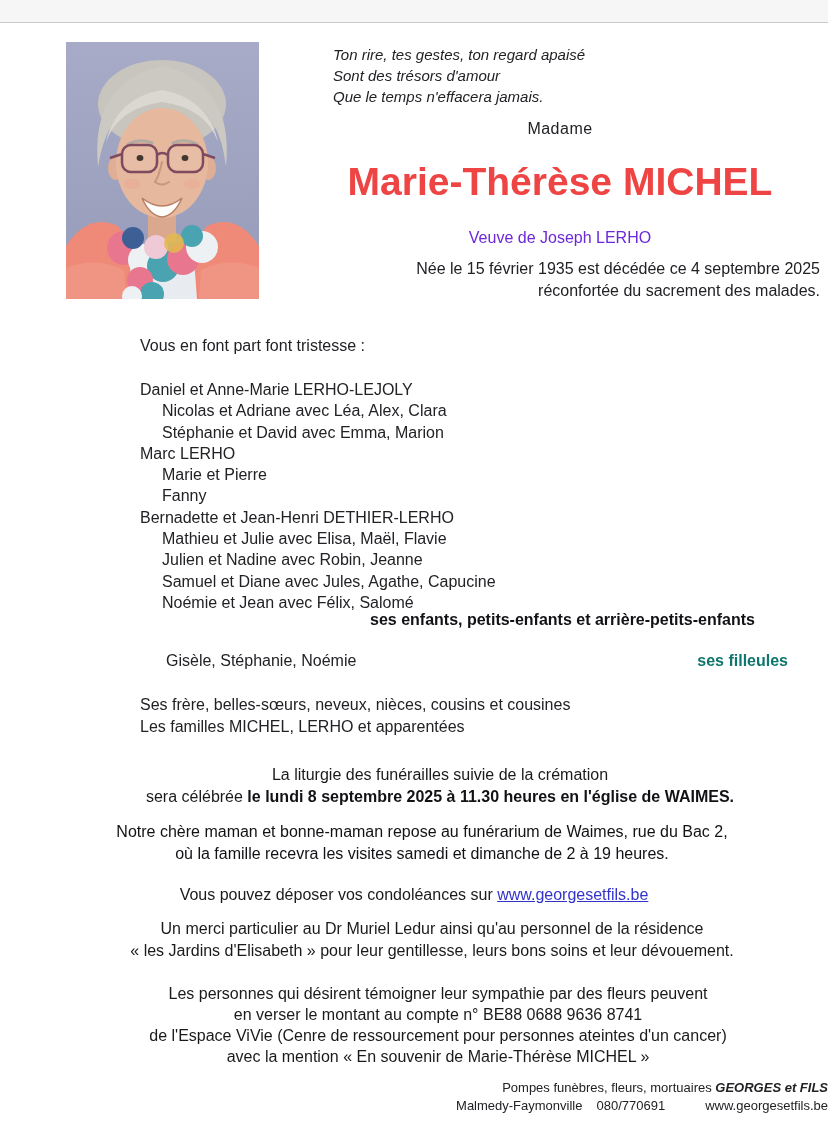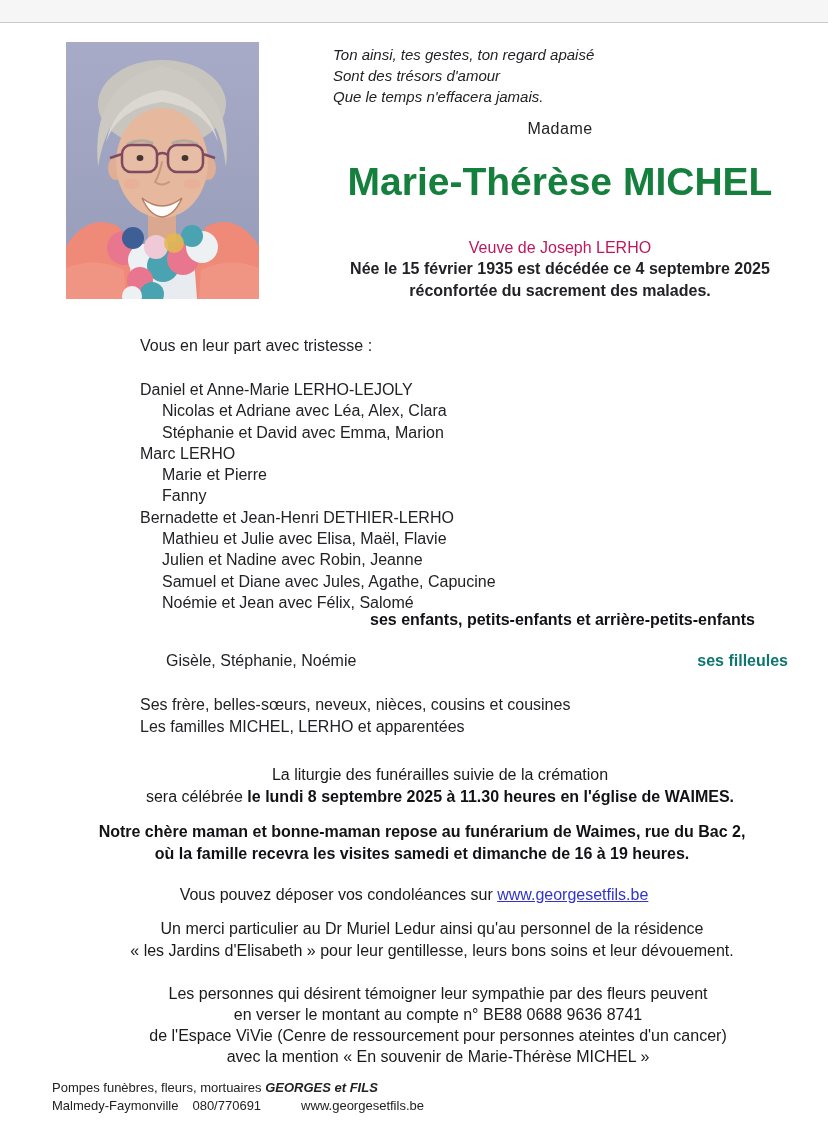--- a/index.html
+++ b/index.html
@@ -154,7 +154,7 @@
   </div>
 
   <div class="quote">
-    <div>Ton ainsi, tes gestes, ton regard apaisé</div>
+    <div>Ton rire, tes gestes, ton regard apaisé</div>
     <div>Sont des trésors d'amour</div>
     <div>Que le temps n'effacera jamais.</div>
   </div>

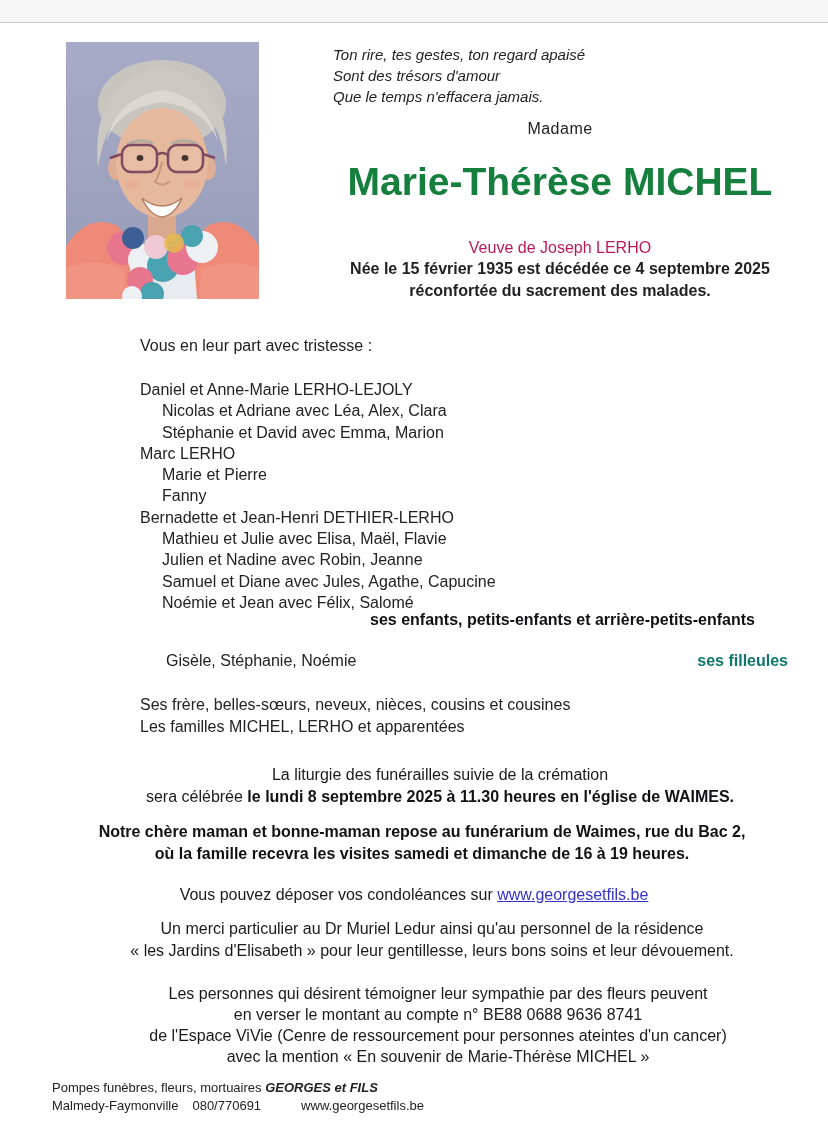--- a/index.html
+++ b/index.html
@@ -32,7 +32,7 @@
   }
   .deceased-name{
     position:absolute;left:292px;top:158px;width:536px;
-    text-align:center;font-size:39px;line-height:48px;font-weight:700;color:#15803d;
+    text-align:center;font-size:39px;line-height:48px;font-weight:700;color:#ef4444;
   }
   .widow{
     position:absolute;left:300px;top:239px;width:520px;

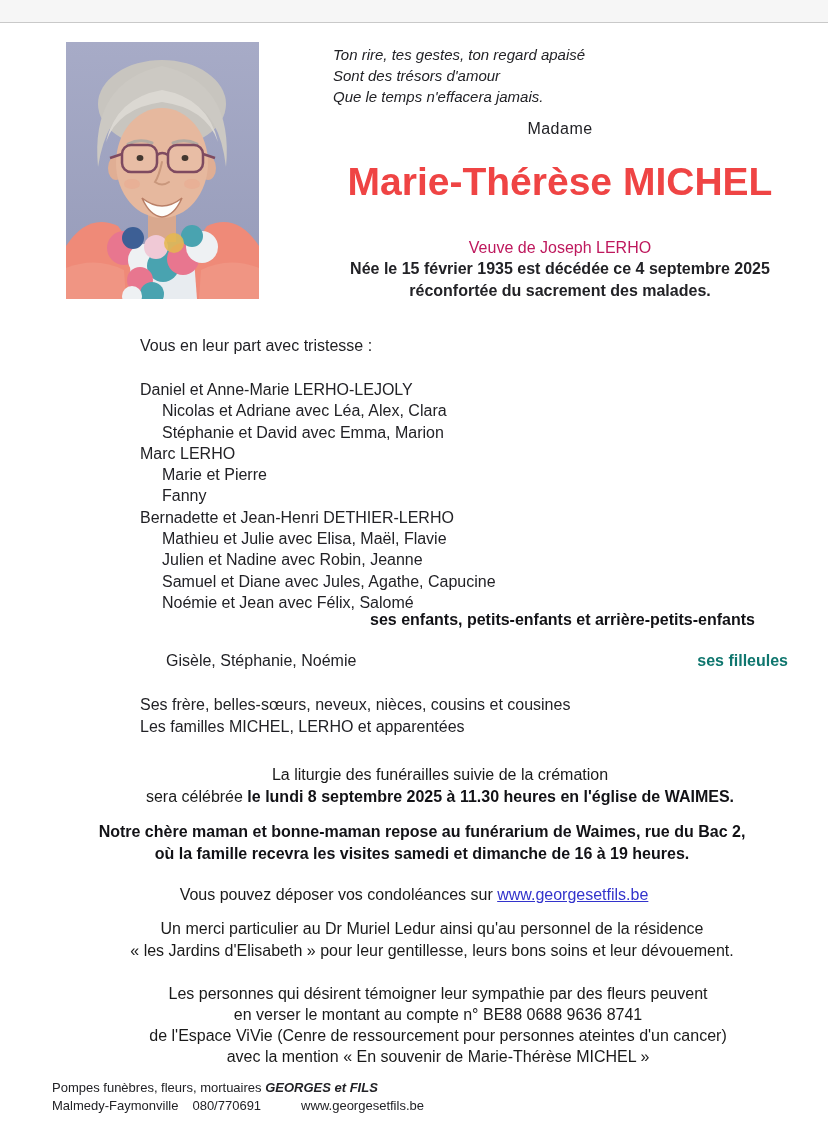--- a/index.html
+++ b/index.html
@@ -35,8 +35,8 @@
     text-align:center;font-size:39px;line-height:48px;font-weight:700;color:#ef4444;
   }
   .widow{
-    position:absolute;left:300px;top:239px;width:520px;
-    text-align:center;font-size:16px;color:#be185d;
+    position:absolute;left:300px;top:229px;width:520px;
+    text-align:center;font-size:16px;color:#6d28d9;
   }
   .dates{
     position:absolute;left:300px;top:258px;width:520px;

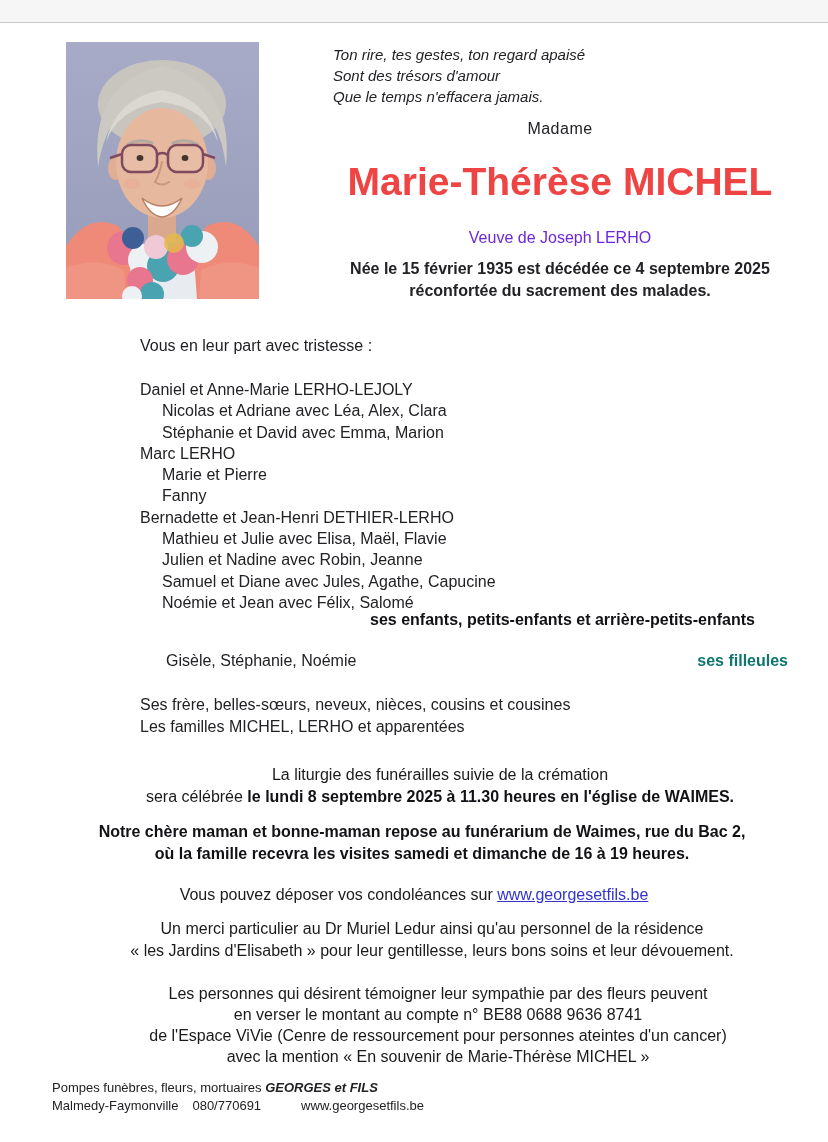--- a/index.html
+++ b/index.html
@@ -40,7 +40,7 @@
   }
   .dates{
     position:absolute;left:300px;top:258px;width:520px;
-    text-align:center;font-size:16px;line-height:22px;color:#222226;font-weight:bold;
+    text-align:right;font-size:16px;line-height:22px;color:#222226;
   }
 
   .intro{

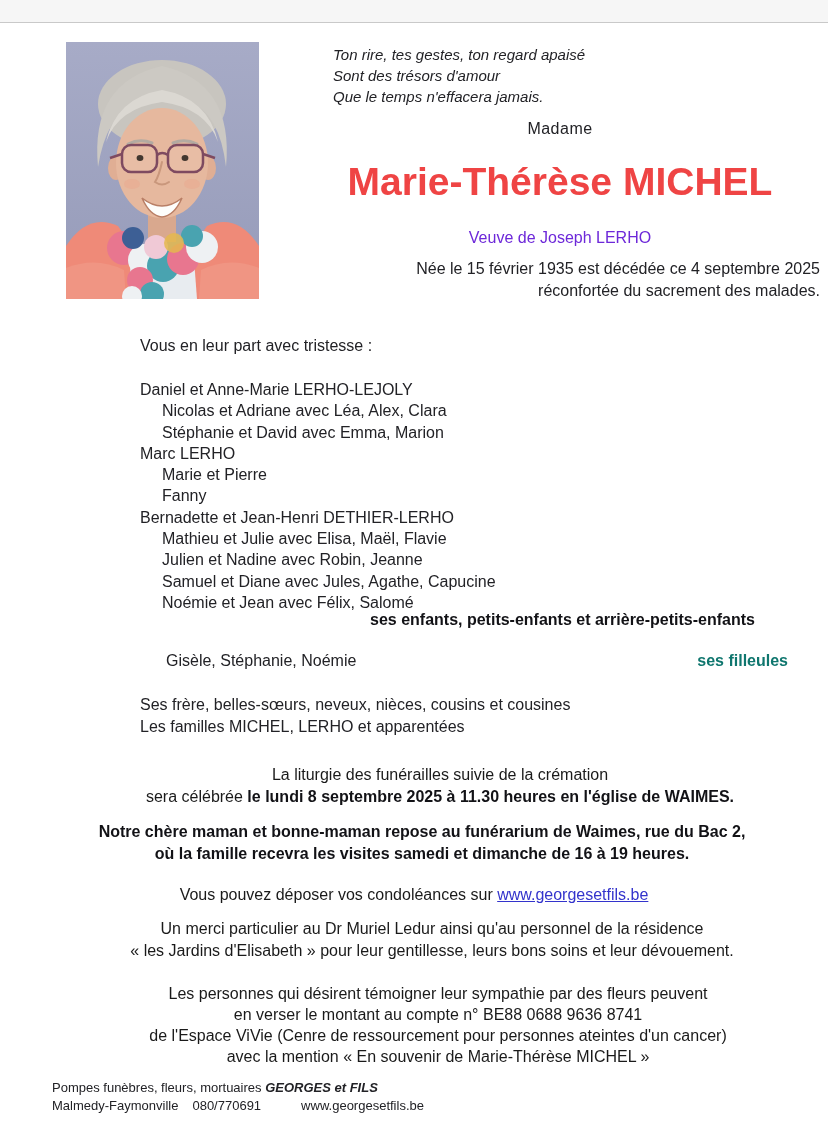--- a/index.html
+++ b/index.html
@@ -167,7 +167,7 @@
     <div>réconfortée du sacrement des malades.</div>
   </div>
 
-  <div class="intro">Vous en leur part avec tristesse :</div>
+  <div class="intro">Vous en font part font tristesse :</div>
 
   <div class="family-list">
       <div class="fam-line indent-0">Daniel et Anne-Marie LERHO-LEJOLY</div>

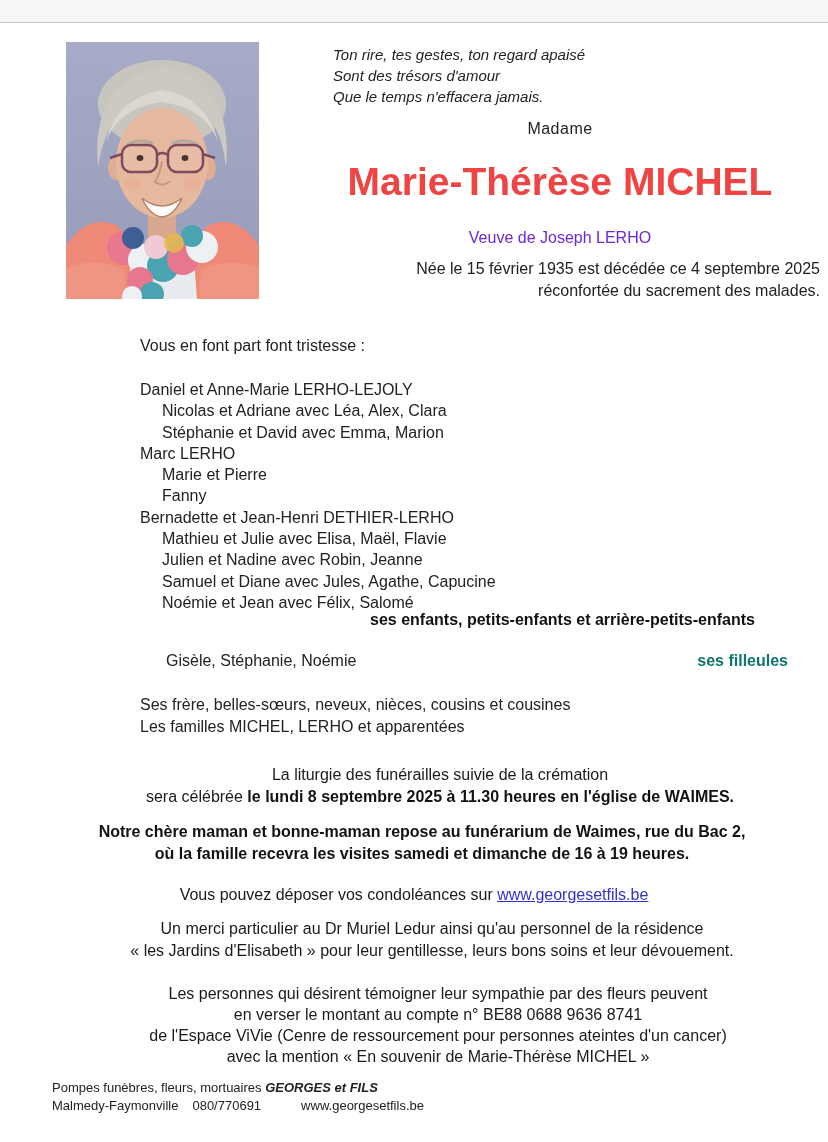--- a/index.html
+++ b/index.html
@@ -66,7 +66,7 @@
 
   .center-block{position:absolute;left:0;width:828px;text-align:center;font-size:16px;box-sizing:border-box;}
   .ceremony{top:764px;line-height:22px;padding-left:52px;}
-  .visitation{top:821px;line-height:22px;font-weight:700;color:#121216;padding-left:16px;}
+  .visitation{top:821px;line-height:22px;font-weight:400;color:#121216;padding-left:16px;}
   .condolences{top:886px;}
   .thanks{top:918px;line-height:22px;padding-left:36px;}
   .flowers{top:983px;line-height:21px;padding-left:48px;}

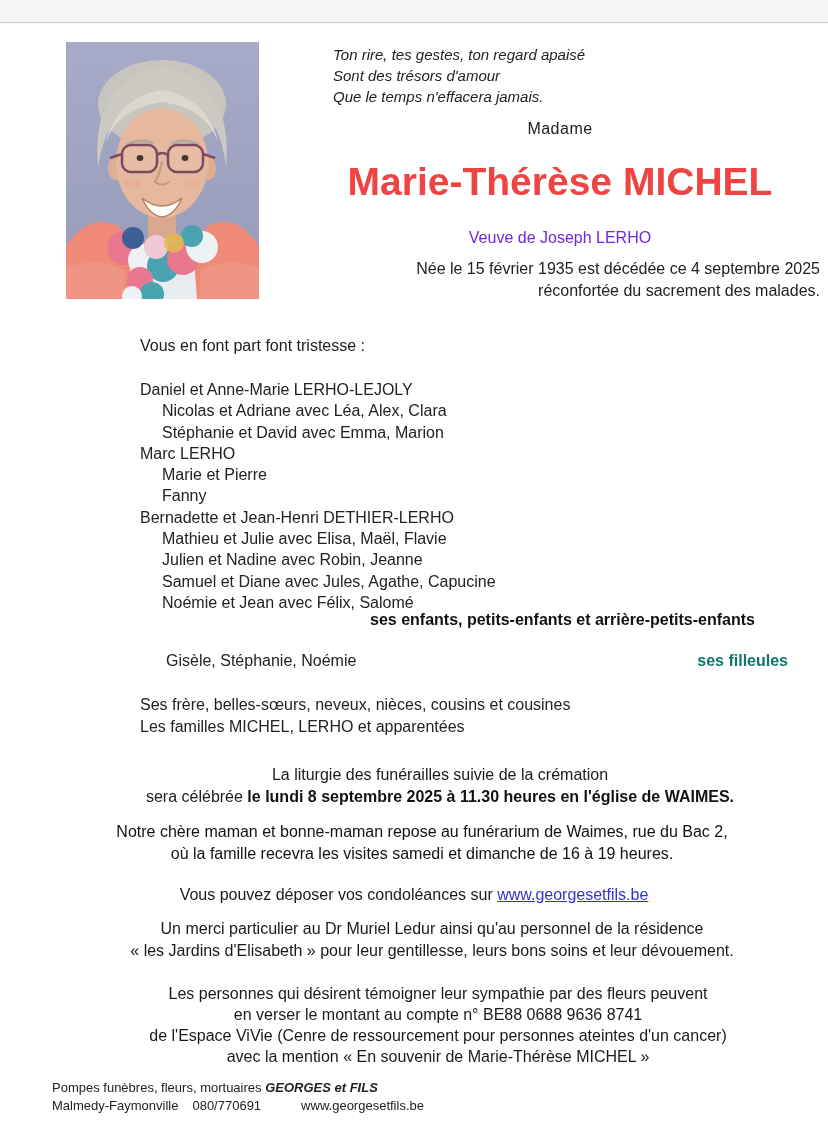--- a/index.html
+++ b/index.html
@@ -202,7 +202,7 @@
 
   <div class="center-block visitation">
     <div>Notre chère maman et bonne-maman repose au funérarium de Waimes, rue du Bac 2,</div>
-    <div>où la famille recevra les visites samedi et dimanche de 16 à 19 heures.</div>
+    <div>où la famille recevra les visites samedi et dimanche de 2 à 19 heures.</div>
   </div>
 
   <div class="center-block condolences">

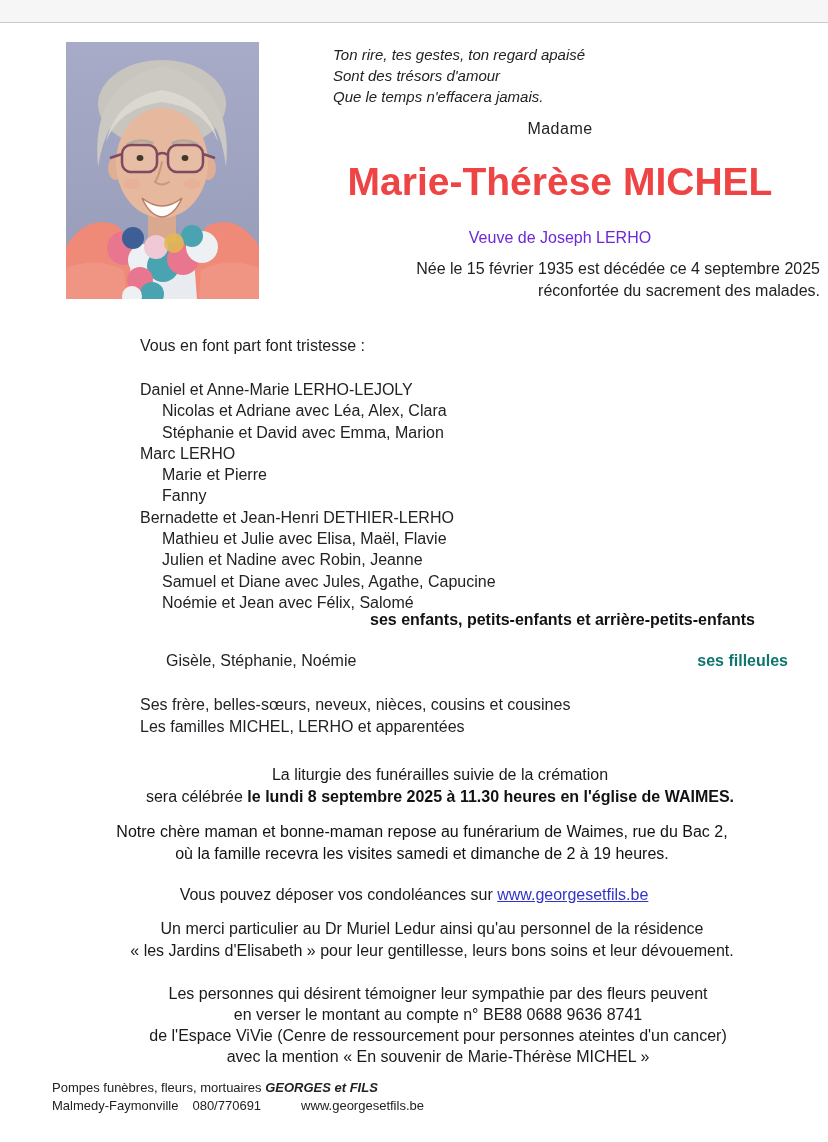--- a/index.html
+++ b/index.html
@@ -74,7 +74,7 @@
   a.weblink{color:#3333cc;text-decoration:underline;cursor:pointer;}
 
   .footer{
-    position:absolute;top:1079px;left:0;width:828px;text-align:left;
+    position:absolute;top:1079px;left:0;width:828px;text-align:right;
     font-size:13px;line-height:18px;color:#222226;box-sizing:border-box;padding-left:52px;
   }
   .footer .brand{font-weight:700;font-style:italic;}

